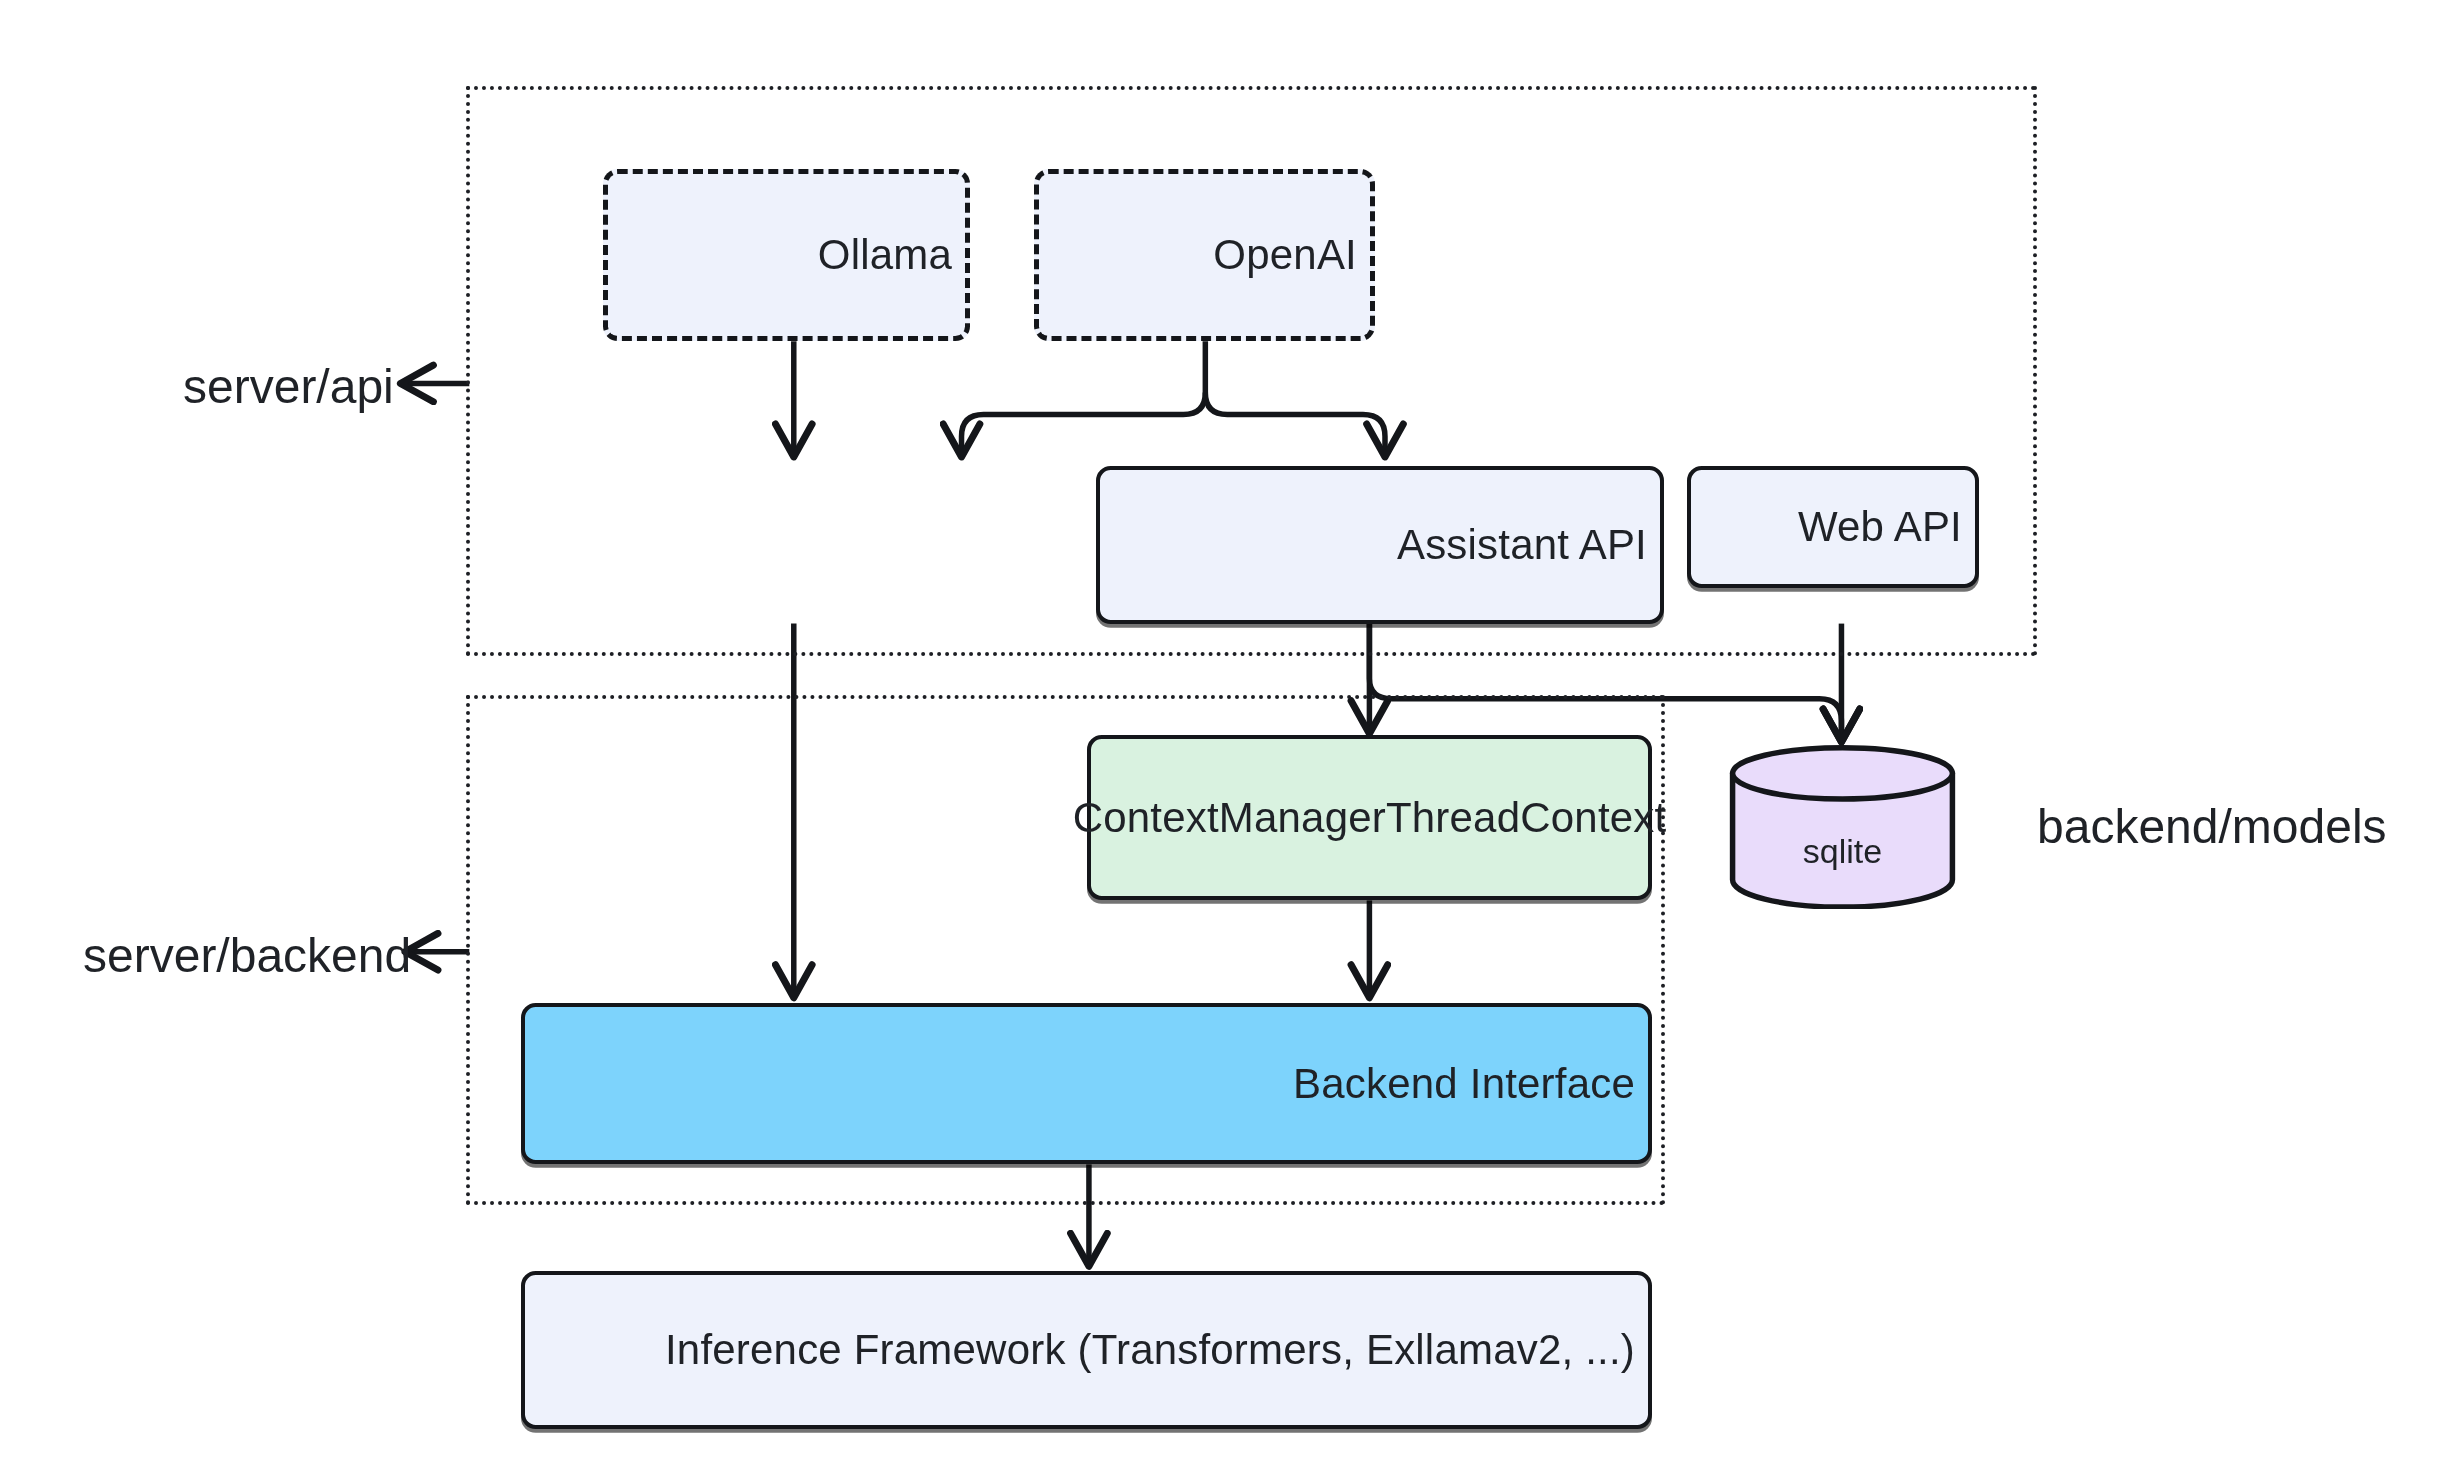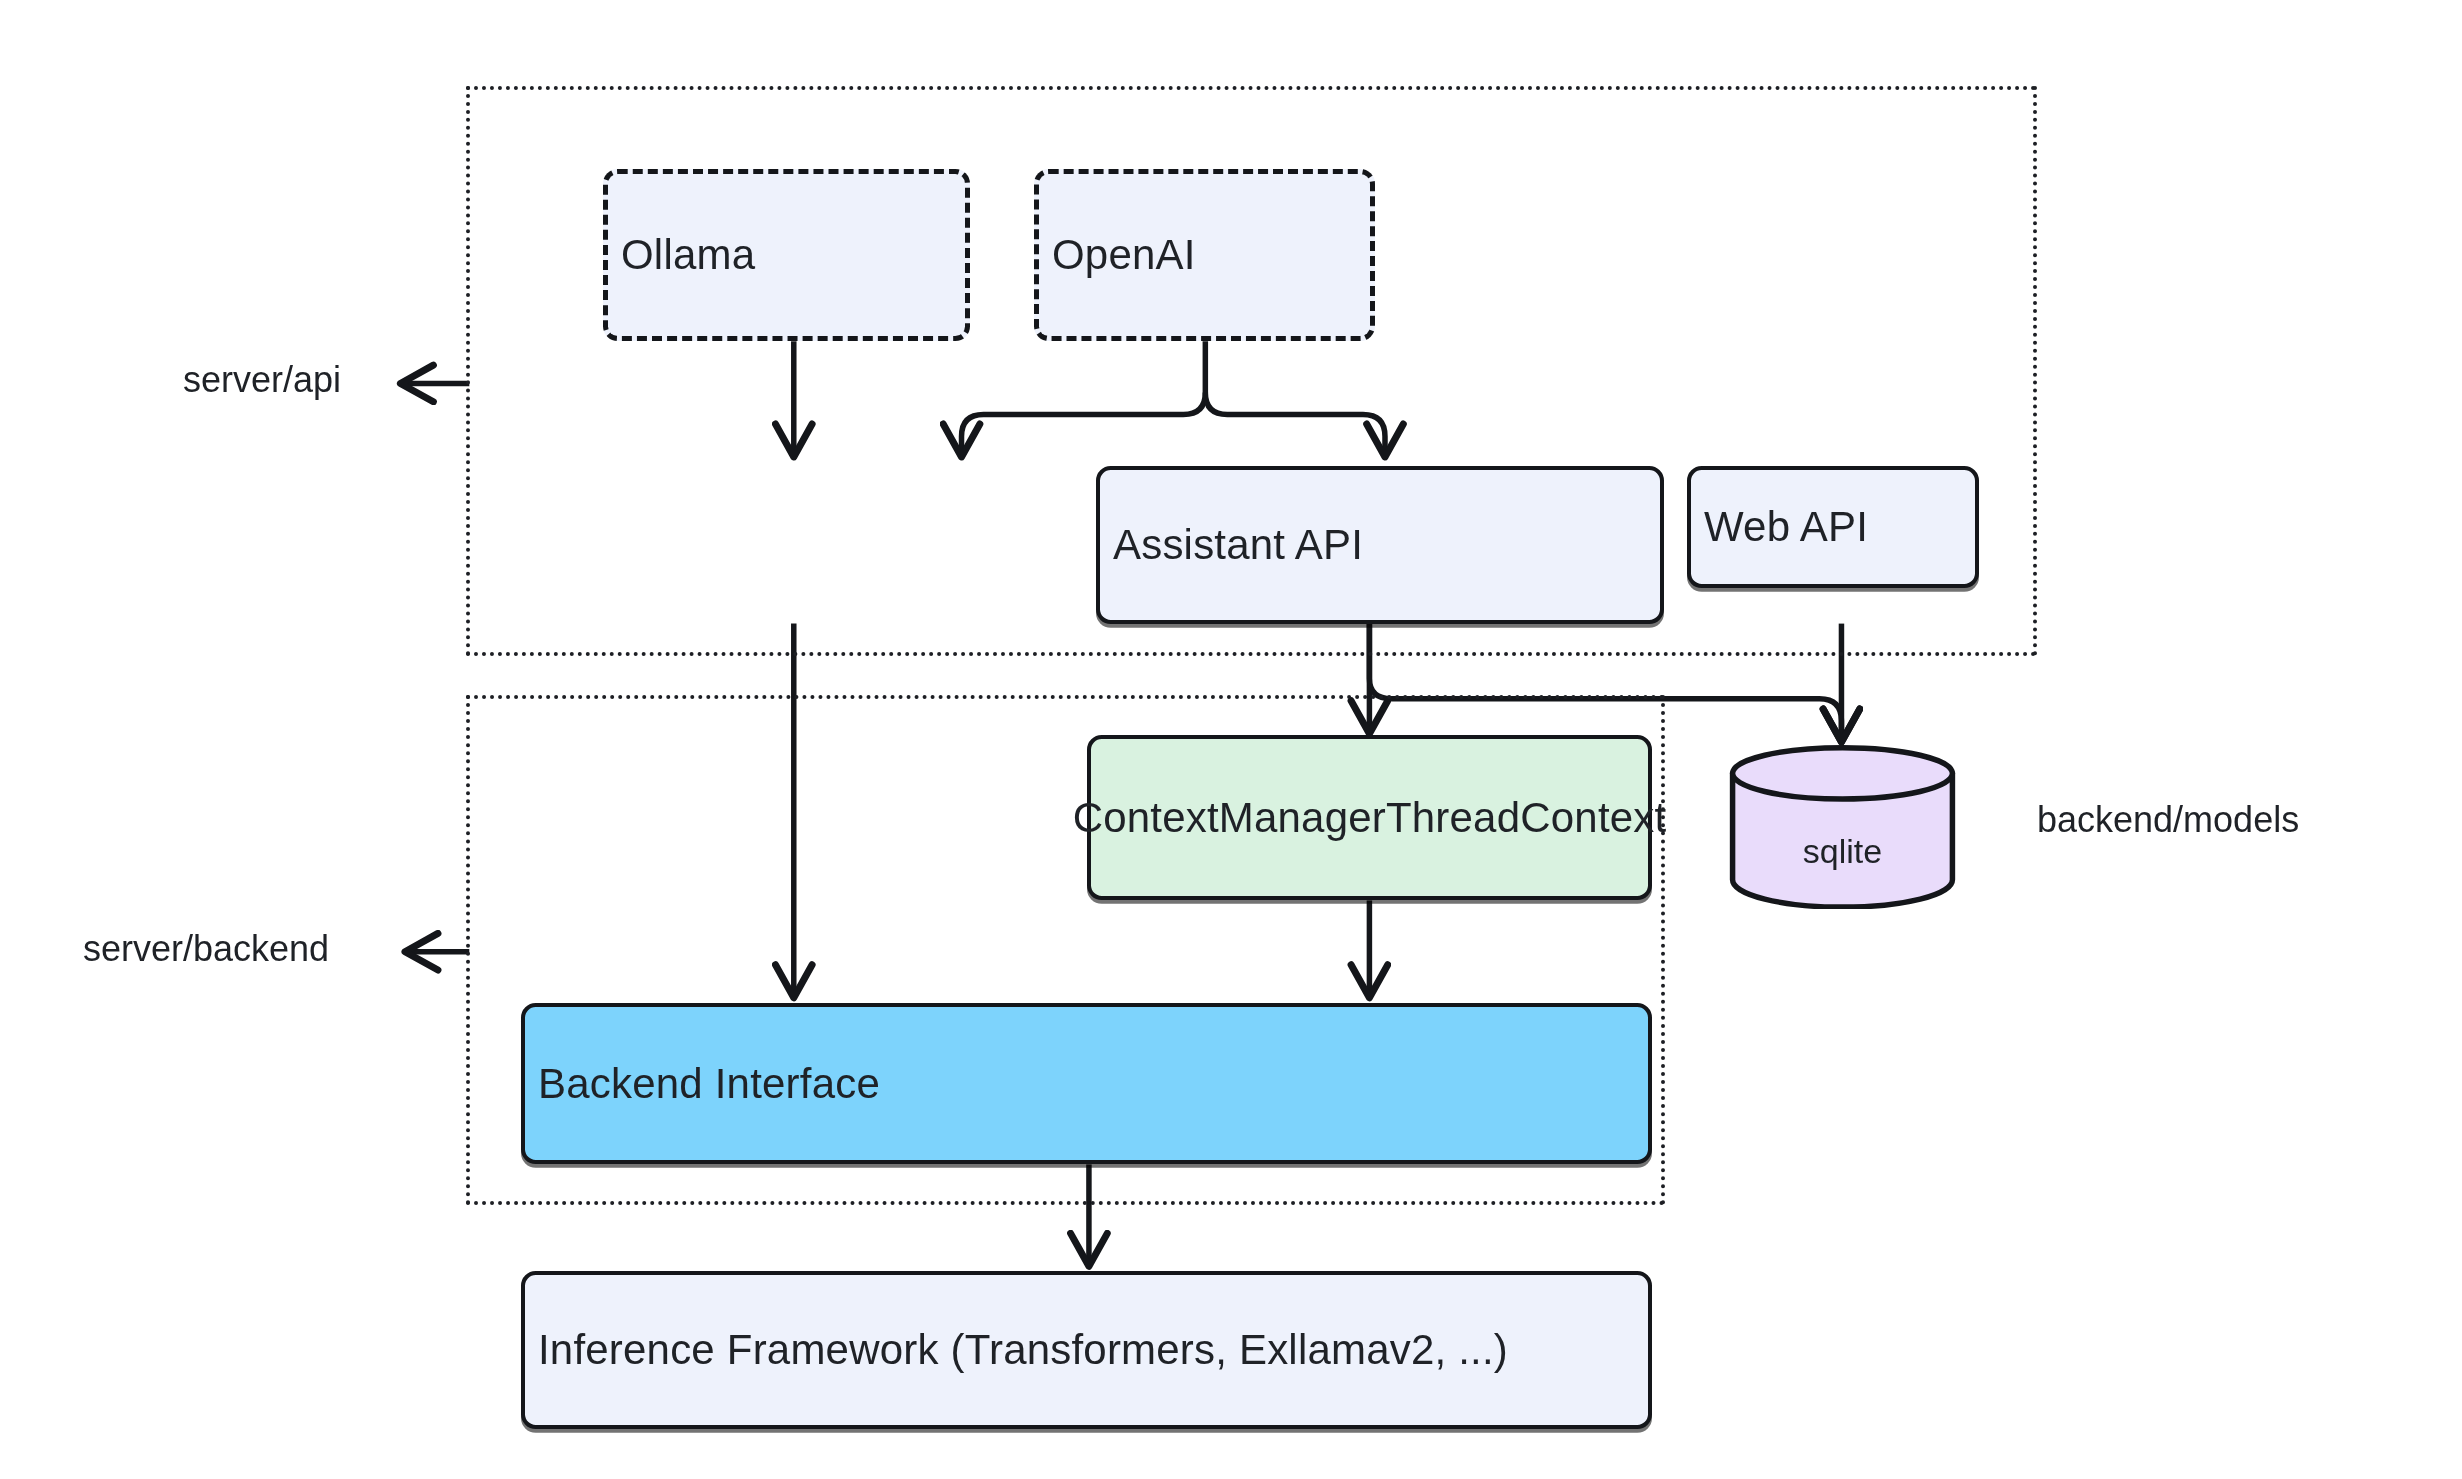--- a/index.html
+++ b/index.html
@@ -40,7 +40,7 @@
     box-sizing: border-box;
     display: flex;
     align-items: center;
-    justify-content: flex-start;
+    justify-content: flex-end;
     text-align: center;
     color: #1f2227;
     border: 4.6px solid #14161a;

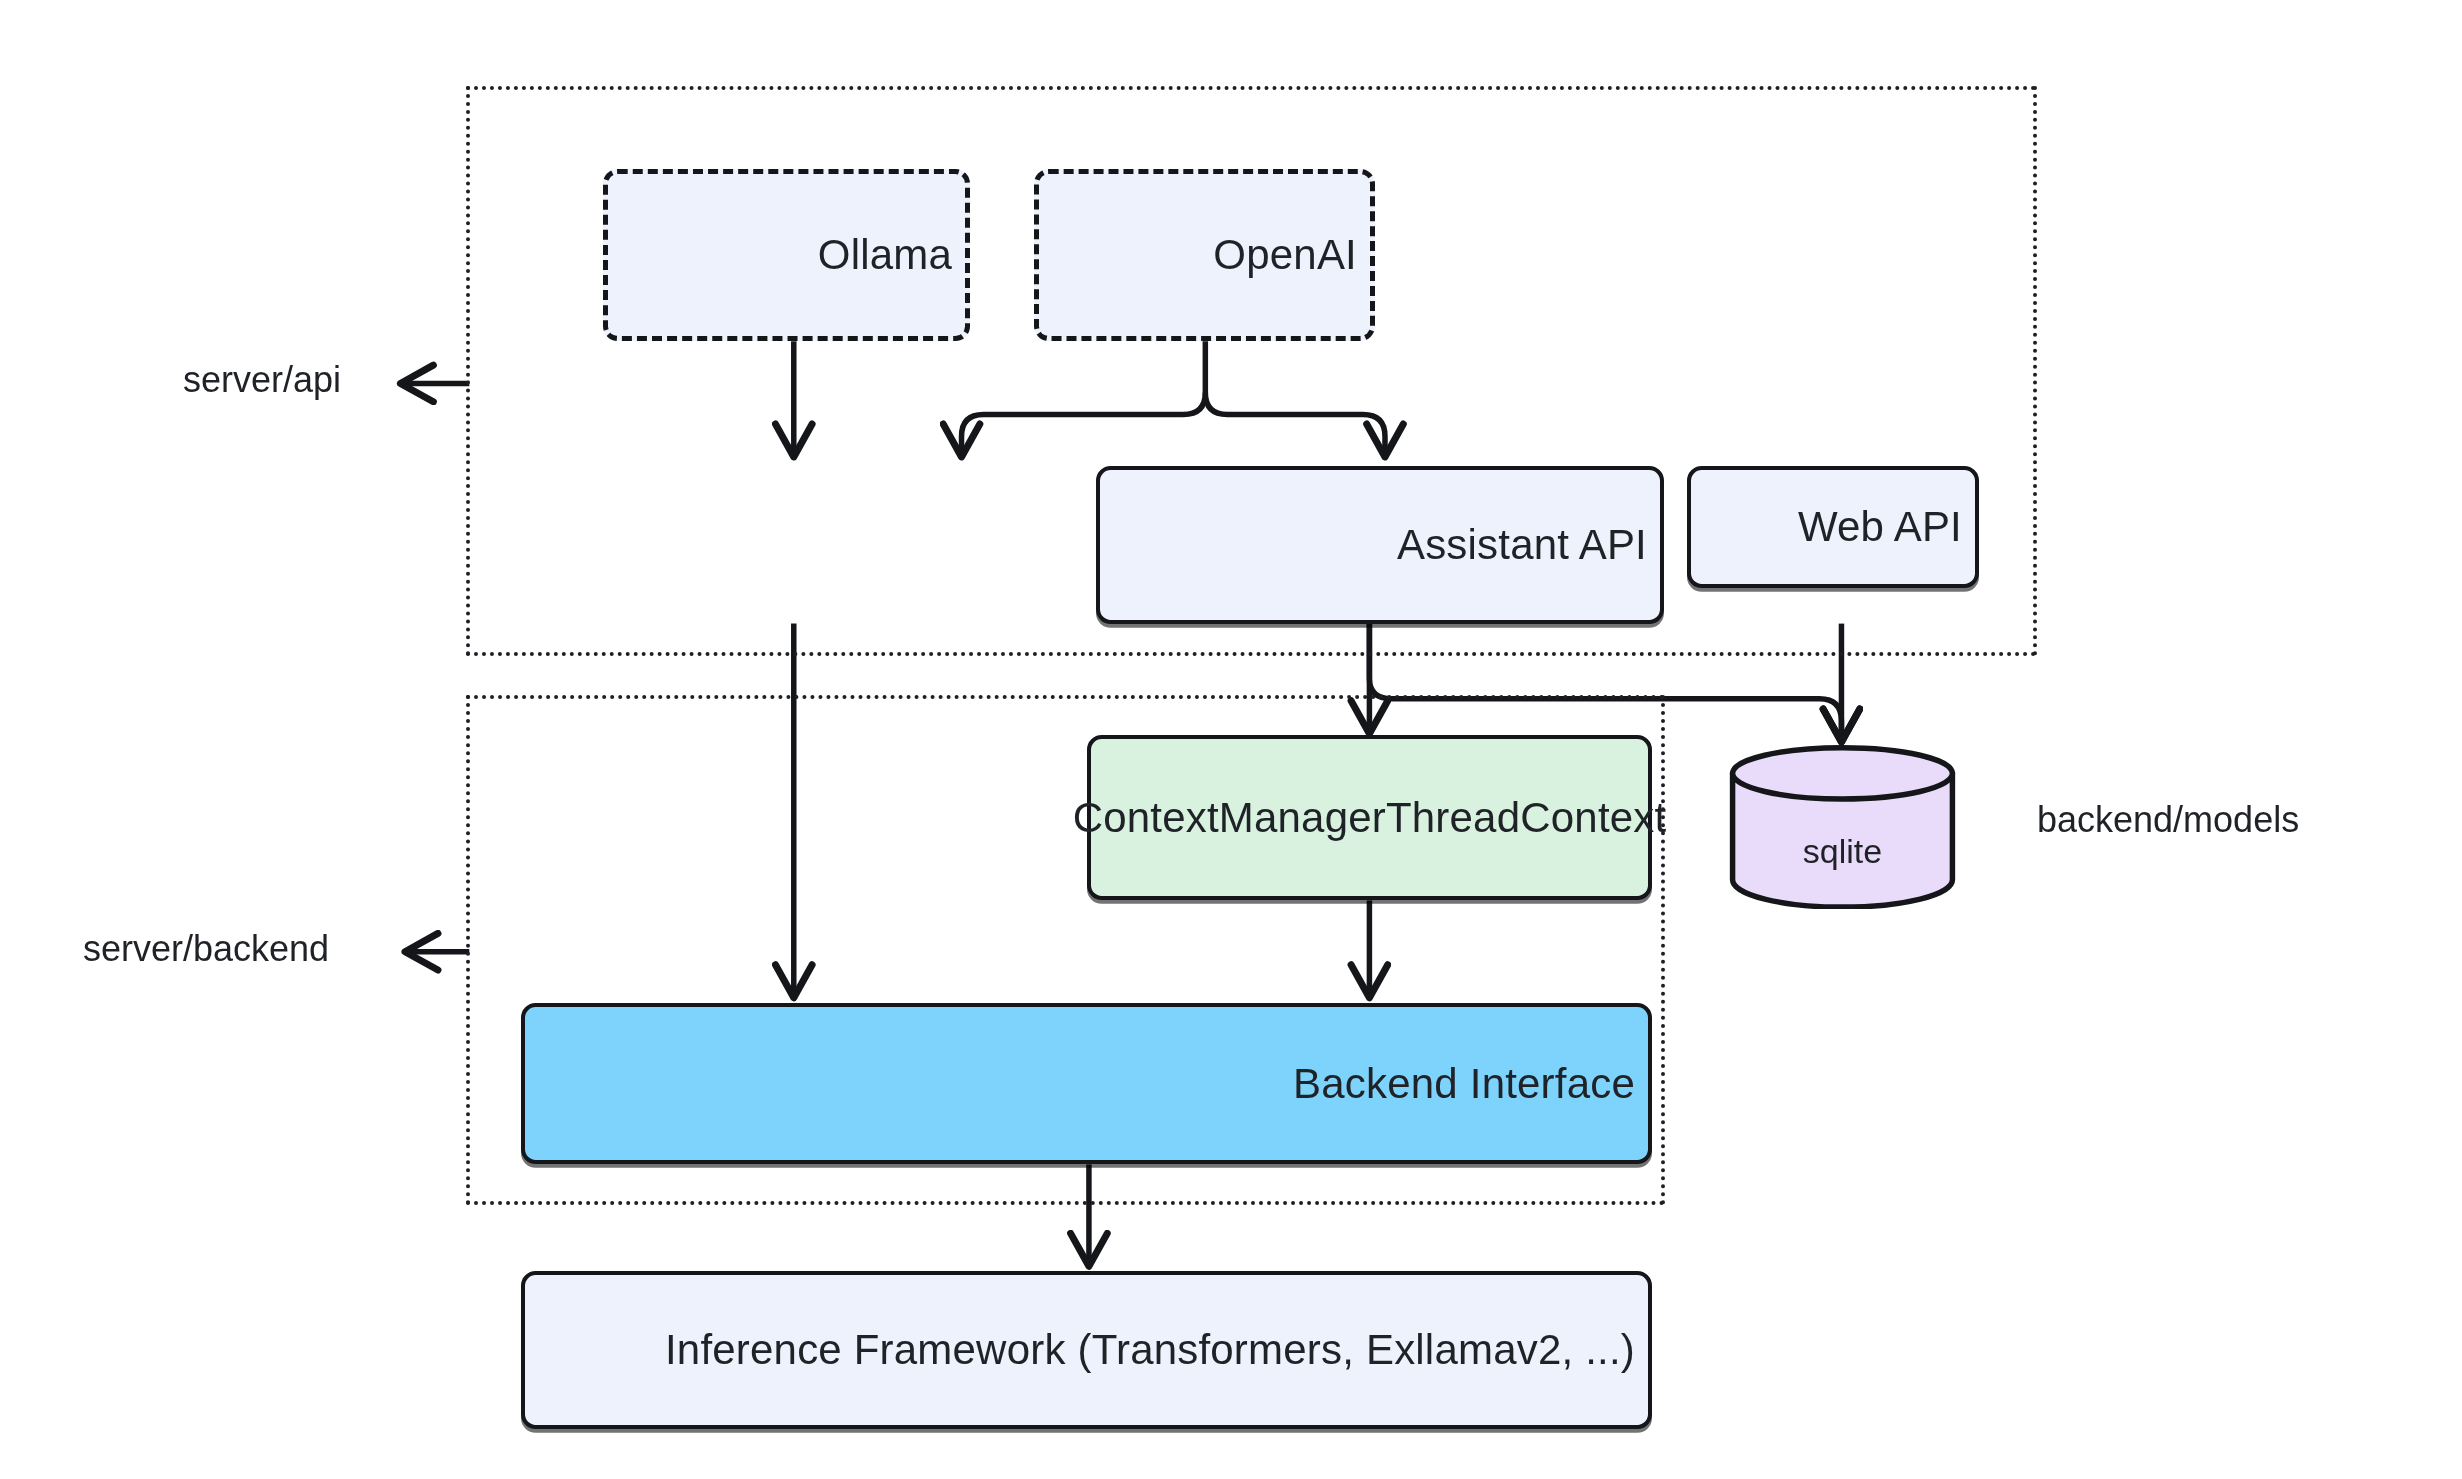--- a/index.html
+++ b/index.html
@@ -78,7 +78,7 @@
   
   .caption {
     position: absolute;
-    font-size: 36px;
+    font-size: 48px;
     color: #1f2227;
     white-space: nowrap;
   }

